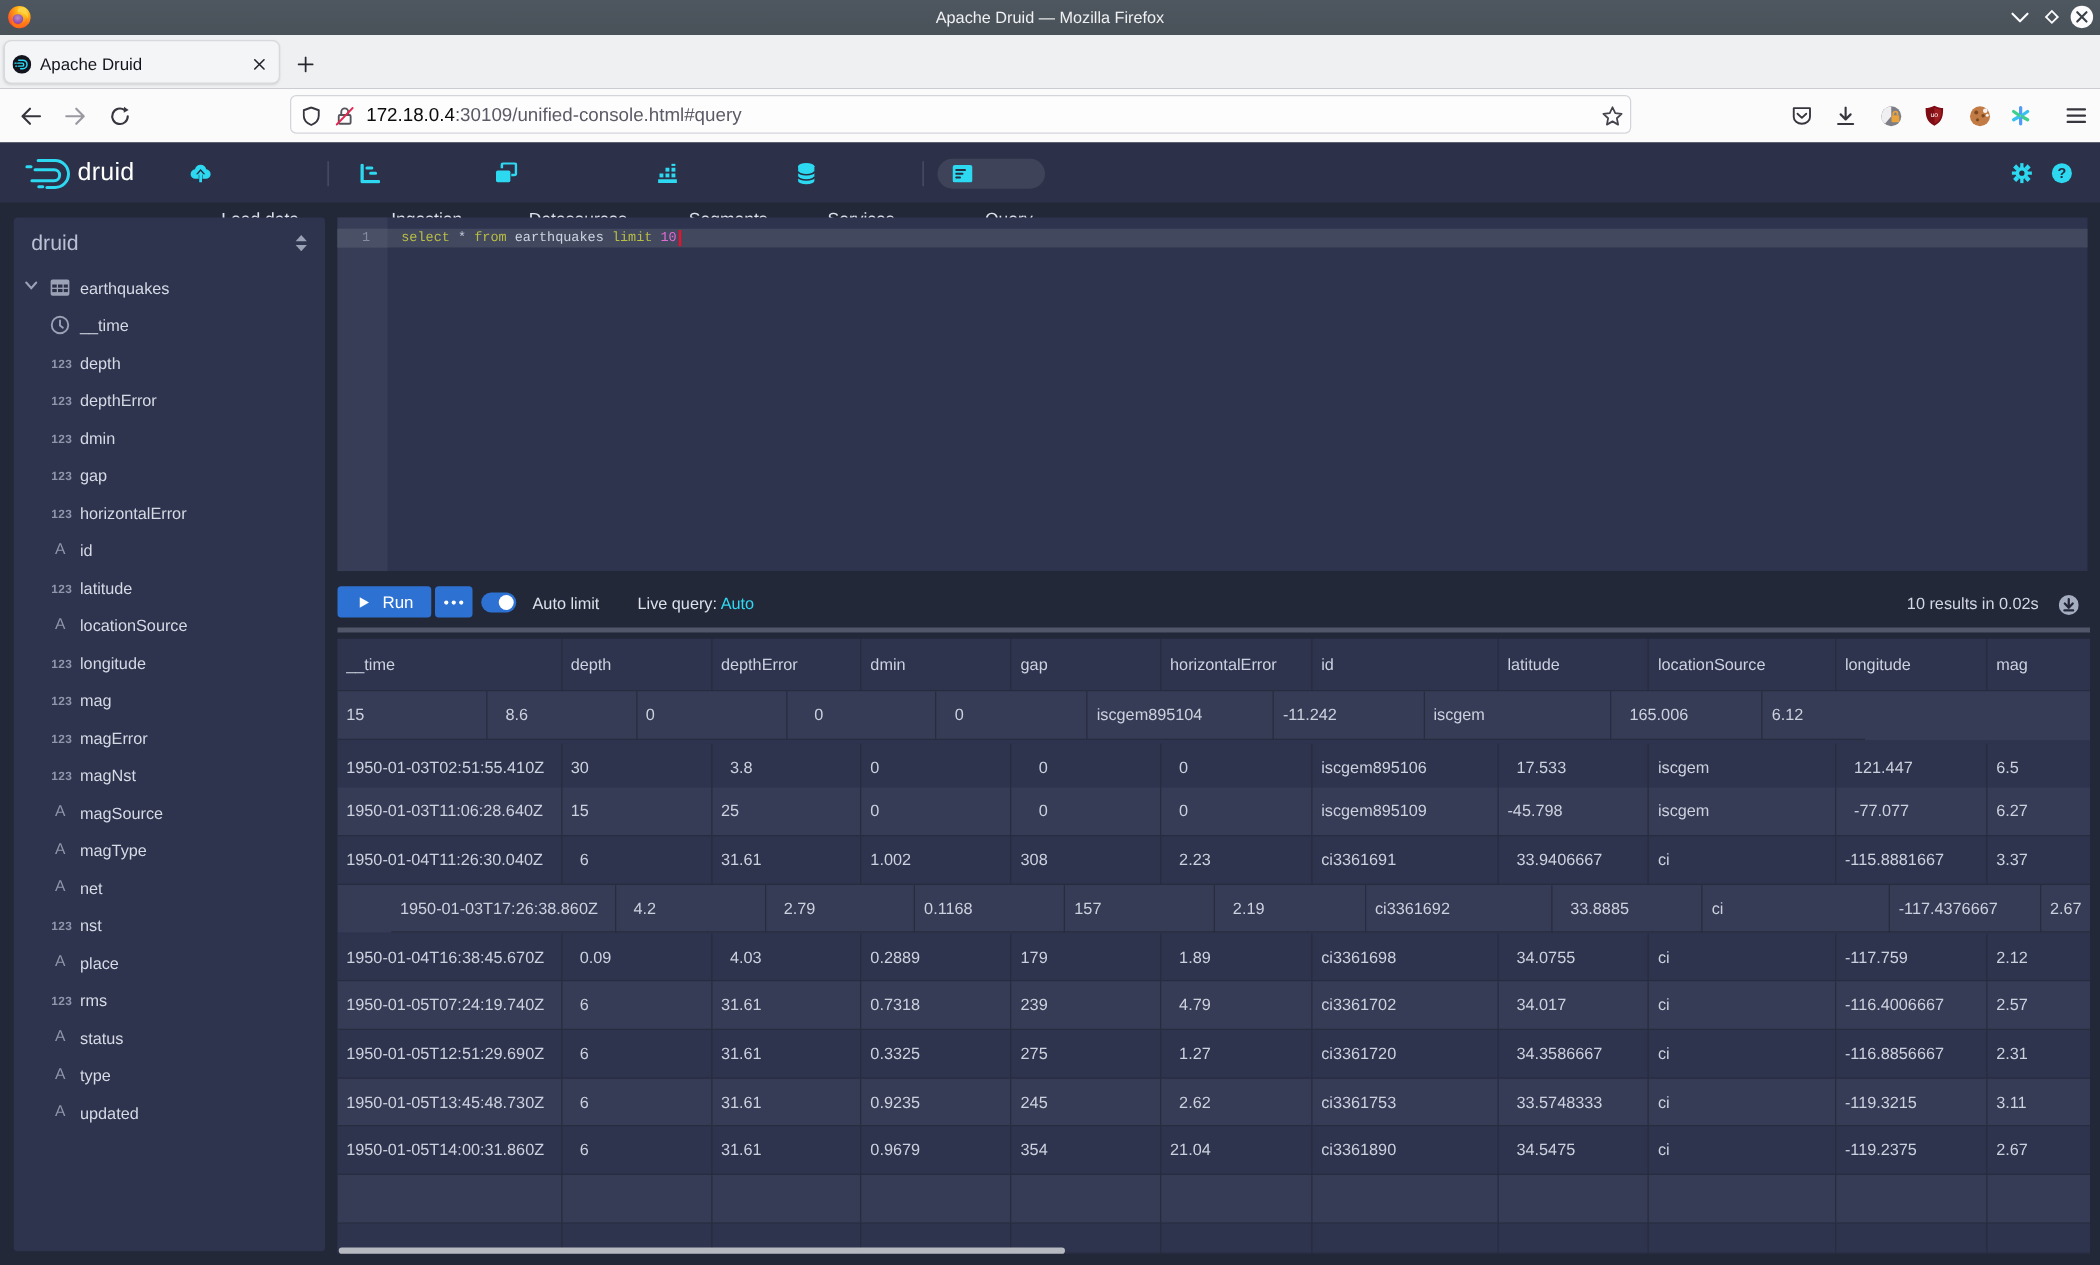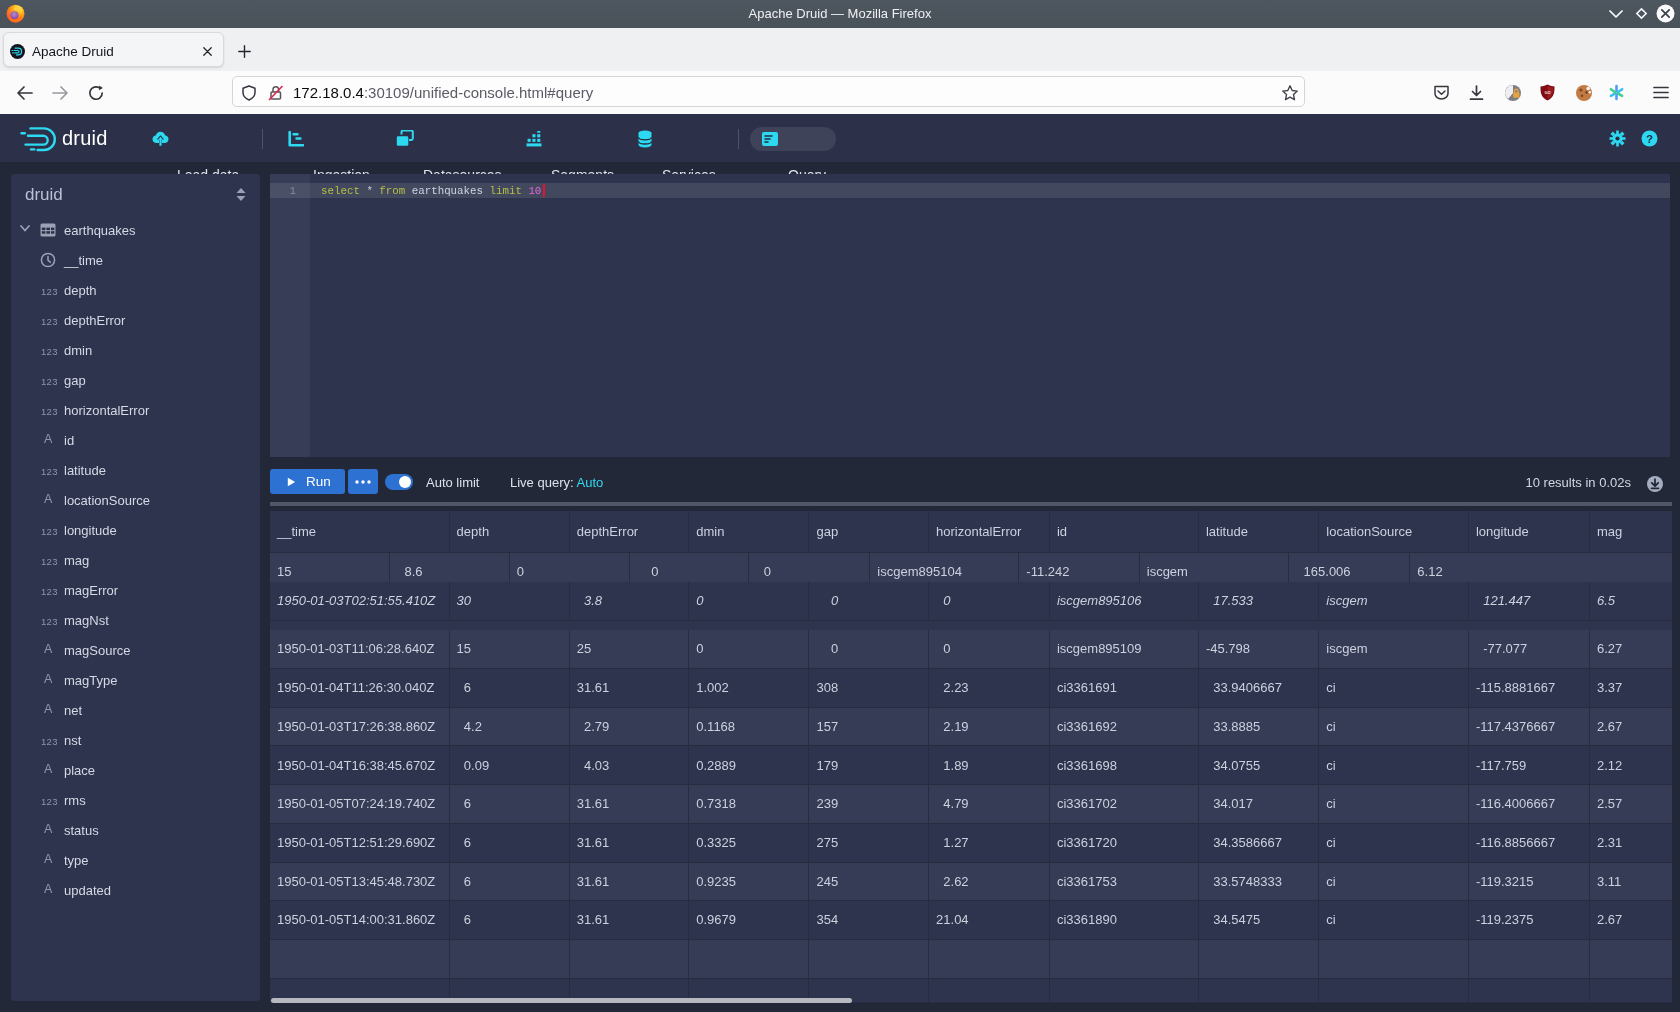--- a/index.html
+++ b/index.html
@@ -30,7 +30,7 @@
   .sbhead { left:14px; top:11px; font-size:17px; color:#b9c1d3; }
   .sbrow { position:absolute; left:0; width:100%; height:30px; }
   .sbtext { position:absolute; left:53px; top:8px; font-size:13px; color:#d5dae5; }
-  .num123 { position:absolute; left:30px; top:11px; font-size:9.5px; font-weight:normal; color:#8e96aa; letter-spacing:.3px; }
+  .num123 { position:absolute; left:30px; top:11px; font-size:9.5px; font-weight:bold; color:#8e96aa; letter-spacing:.3px; }
   .icoA { position:absolute; left:33px; top:7px; font-size:12.5px; color:#8e96aa; }
 
   

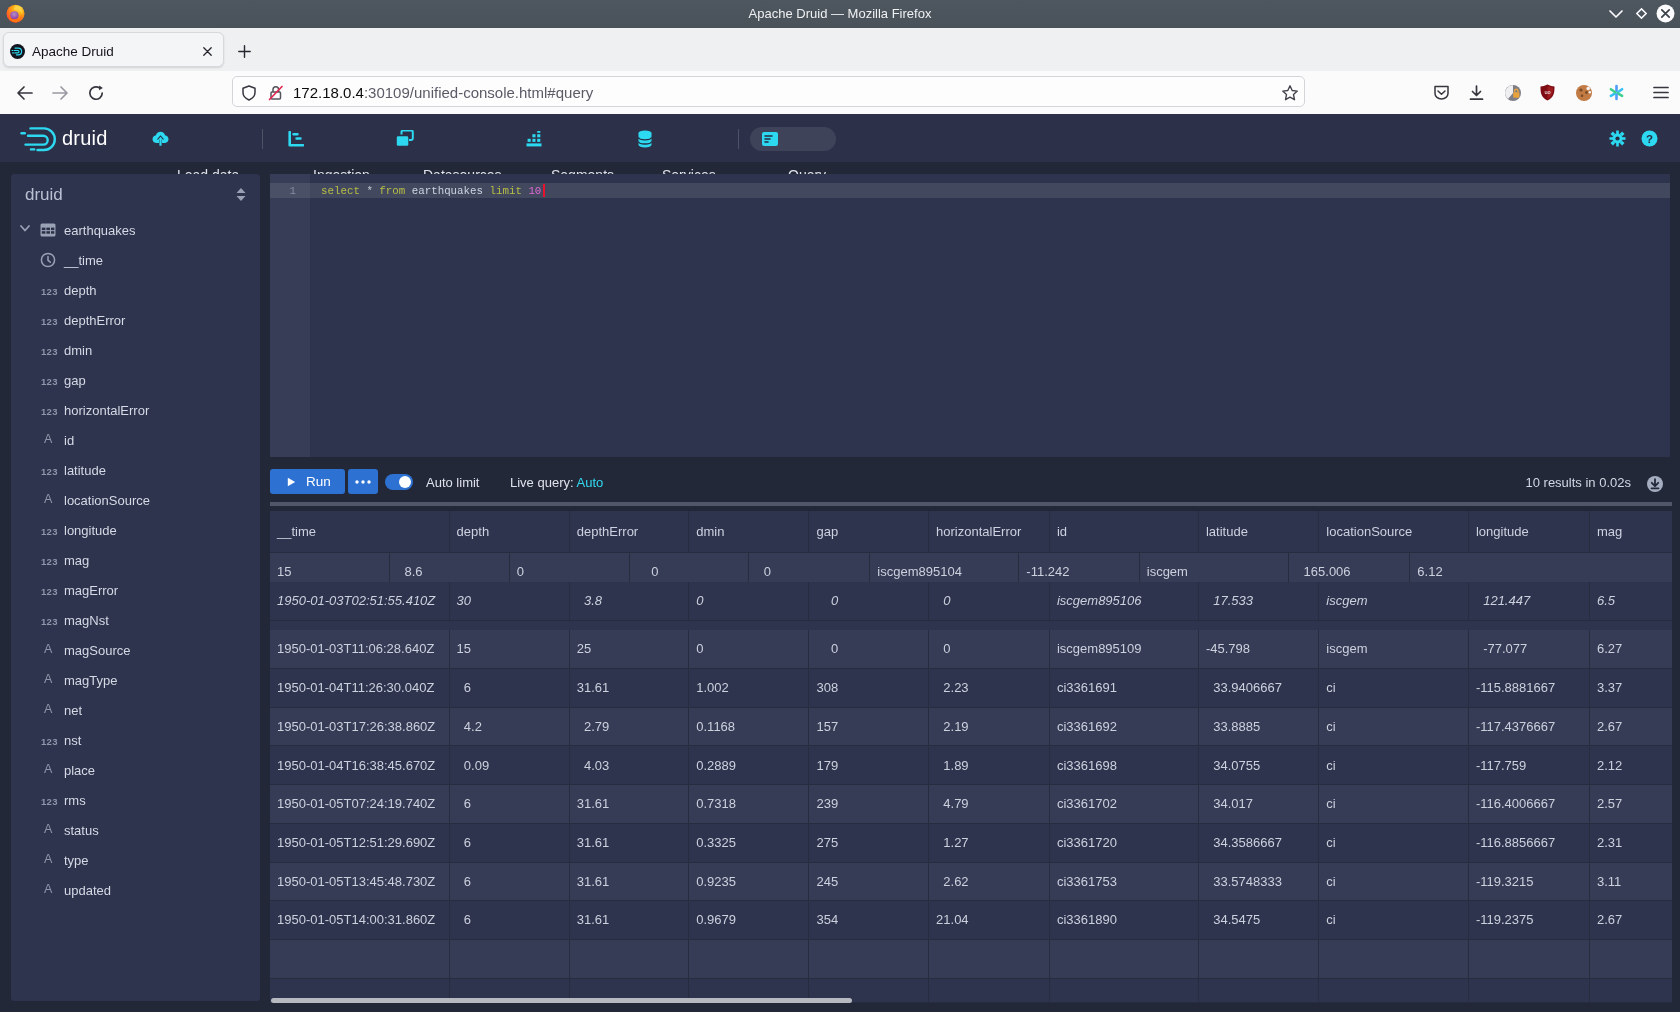--- a/index.html
+++ b/index.html
@@ -434,7 +434,7 @@
       <div class="c9"><span class="p">0</span>165.006</div>
       <div class="c10">6.12</div>
     </div>
-    <div class="trow dr even" style="top:71px;font-style:italic;">
+    <div class="trow dr even" style="top:84px;">
       <div class="c0">1950-01-03T02:51:55.410Z</div>
       <div class="c1">30</div>
       <div class="c2"><span class="p">0</span>3.8</div>

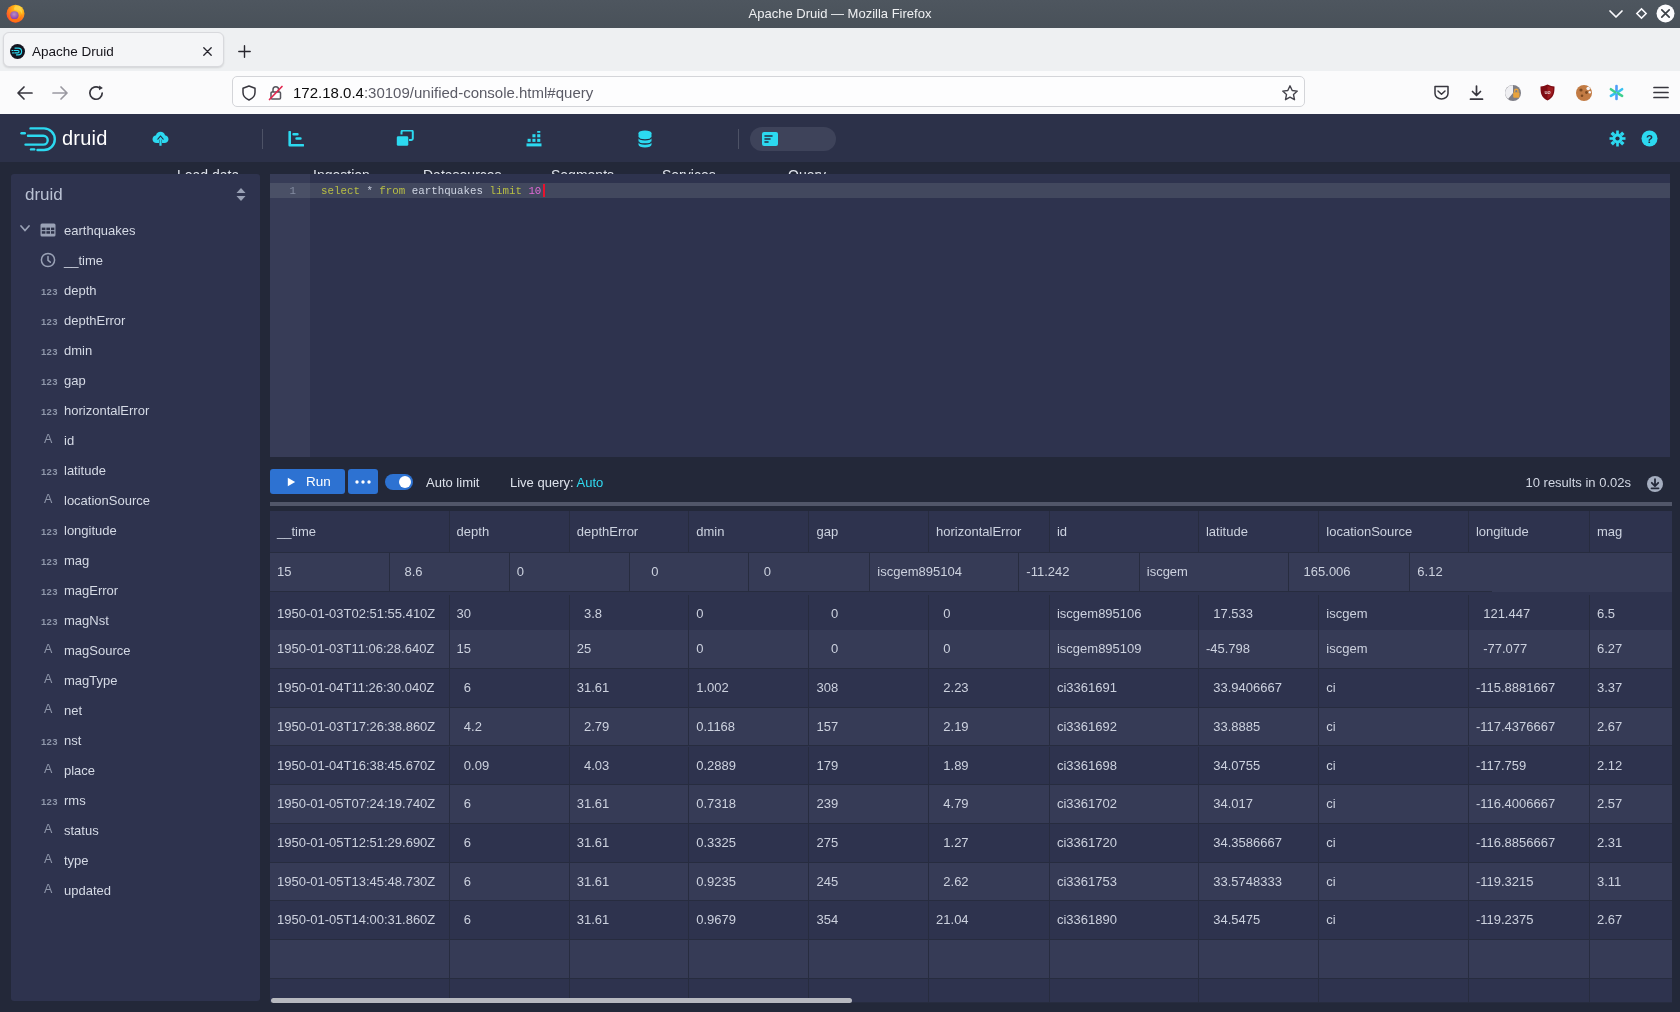--- a/index.html
+++ b/index.html
@@ -473,7 +473,7 @@
       <div class="c9">-115.8881667</div>
       <div class="c10">3.37</div>
     </div>
-    <div class="trow dr odd" style="top:196.8px;">
+    <div class="trow dr odd" style="top:196.8px;padding-left:43px;">
       <div class="c0">1950-01-03T17:26:38.860Z</div>
       <div class="c1"><span class="p">0</span>4.2</div>
       <div class="c2"><span class="p">0</span>2.79</div>

